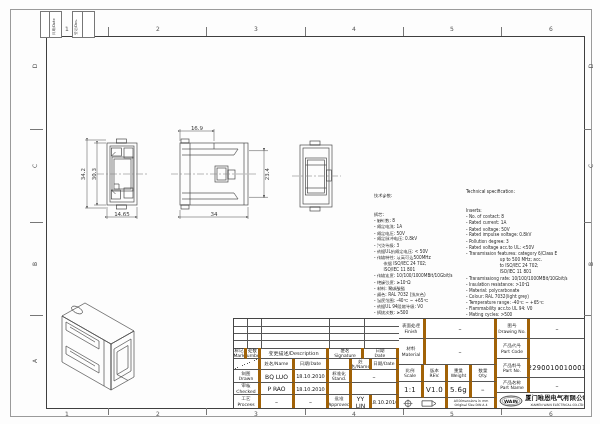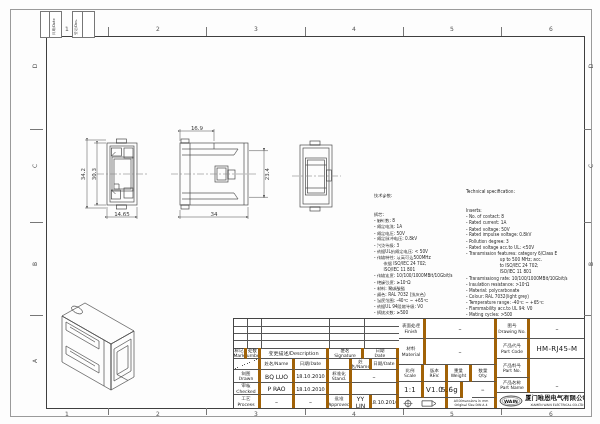--- a/index.html
+++ b/index.html
@@ -287,7 +287,6 @@
     <div class="cell val" style="left:296px;top:0;width:54px;height:20px;border-right:none;">–</div>
     <div class="cell lbl" style="left:263px;top:20px;width:33px;height:20px;">产品代号
 Part Code</div>
-    <div class="cell valb" style="left:296px;top:20px;width:54px;height:20px;border-right:none;">HM-RJ45-M</div>
     <div class="cell lbl" style="left:263px;top:40px;width:33px;height:19px;">产品料号
 Part No.</div>
     <div class="cell lbl" style="left:263px;top:59px;width:33px;height:15px;">产品名称

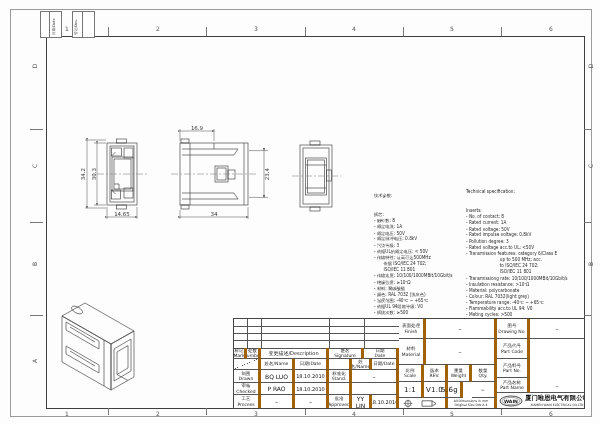--- a/index.html
+++ b/index.html
@@ -289,6 +289,7 @@
 Part Code</div>
     <div class="cell lbl" style="left:263px;top:40px;width:33px;height:19px;">产品料号
 Part No.</div>
+    <div class="cell valb" style="left:296px;top:40px;width:54px;height:19px;border-right:none;font-size:6.6px;">2290010010001</div>
     <div class="cell lbl" style="left:263px;top:59px;width:33px;height:15px;">产品名称
 Part Name</div>
     <div class="cell val" style="left:296px;top:59px;width:54px;height:15px;border-right:none;">–</div>

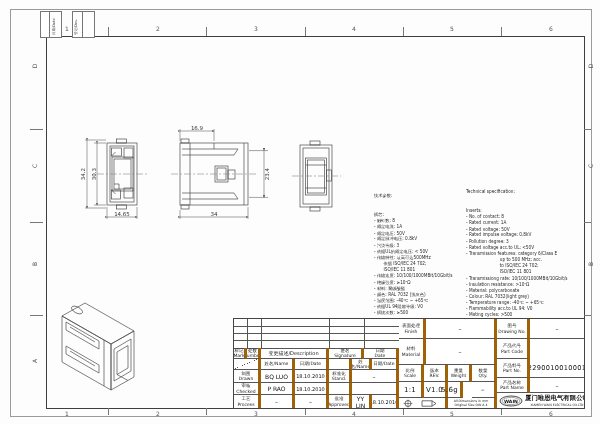--- a/index.html
+++ b/index.html
@@ -265,7 +265,7 @@
 Qty.</div>
     <div class="cell valb" style="left:165px;top:63px;width:25px;height:16px;">1:1</div>
     <div class="cell valb" style="left:190px;top:63px;width:24px;height:16px;">V1.0</div>
-    <div class="cell valb" style="left:205px;top:63px;width:24px;height:16px;">5.6g</div>
+    <div class="cell valb" style="left:214px;top:63px;width:24px;height:16px;">5.6g</div>
     <div class="cell valb" style="left:238px;top:63px;width:25px;height:16px;">–</div>
 
     <div class="cell" style="left:165px;top:79px;width:49px;height:10px;border-bottom:none;">

